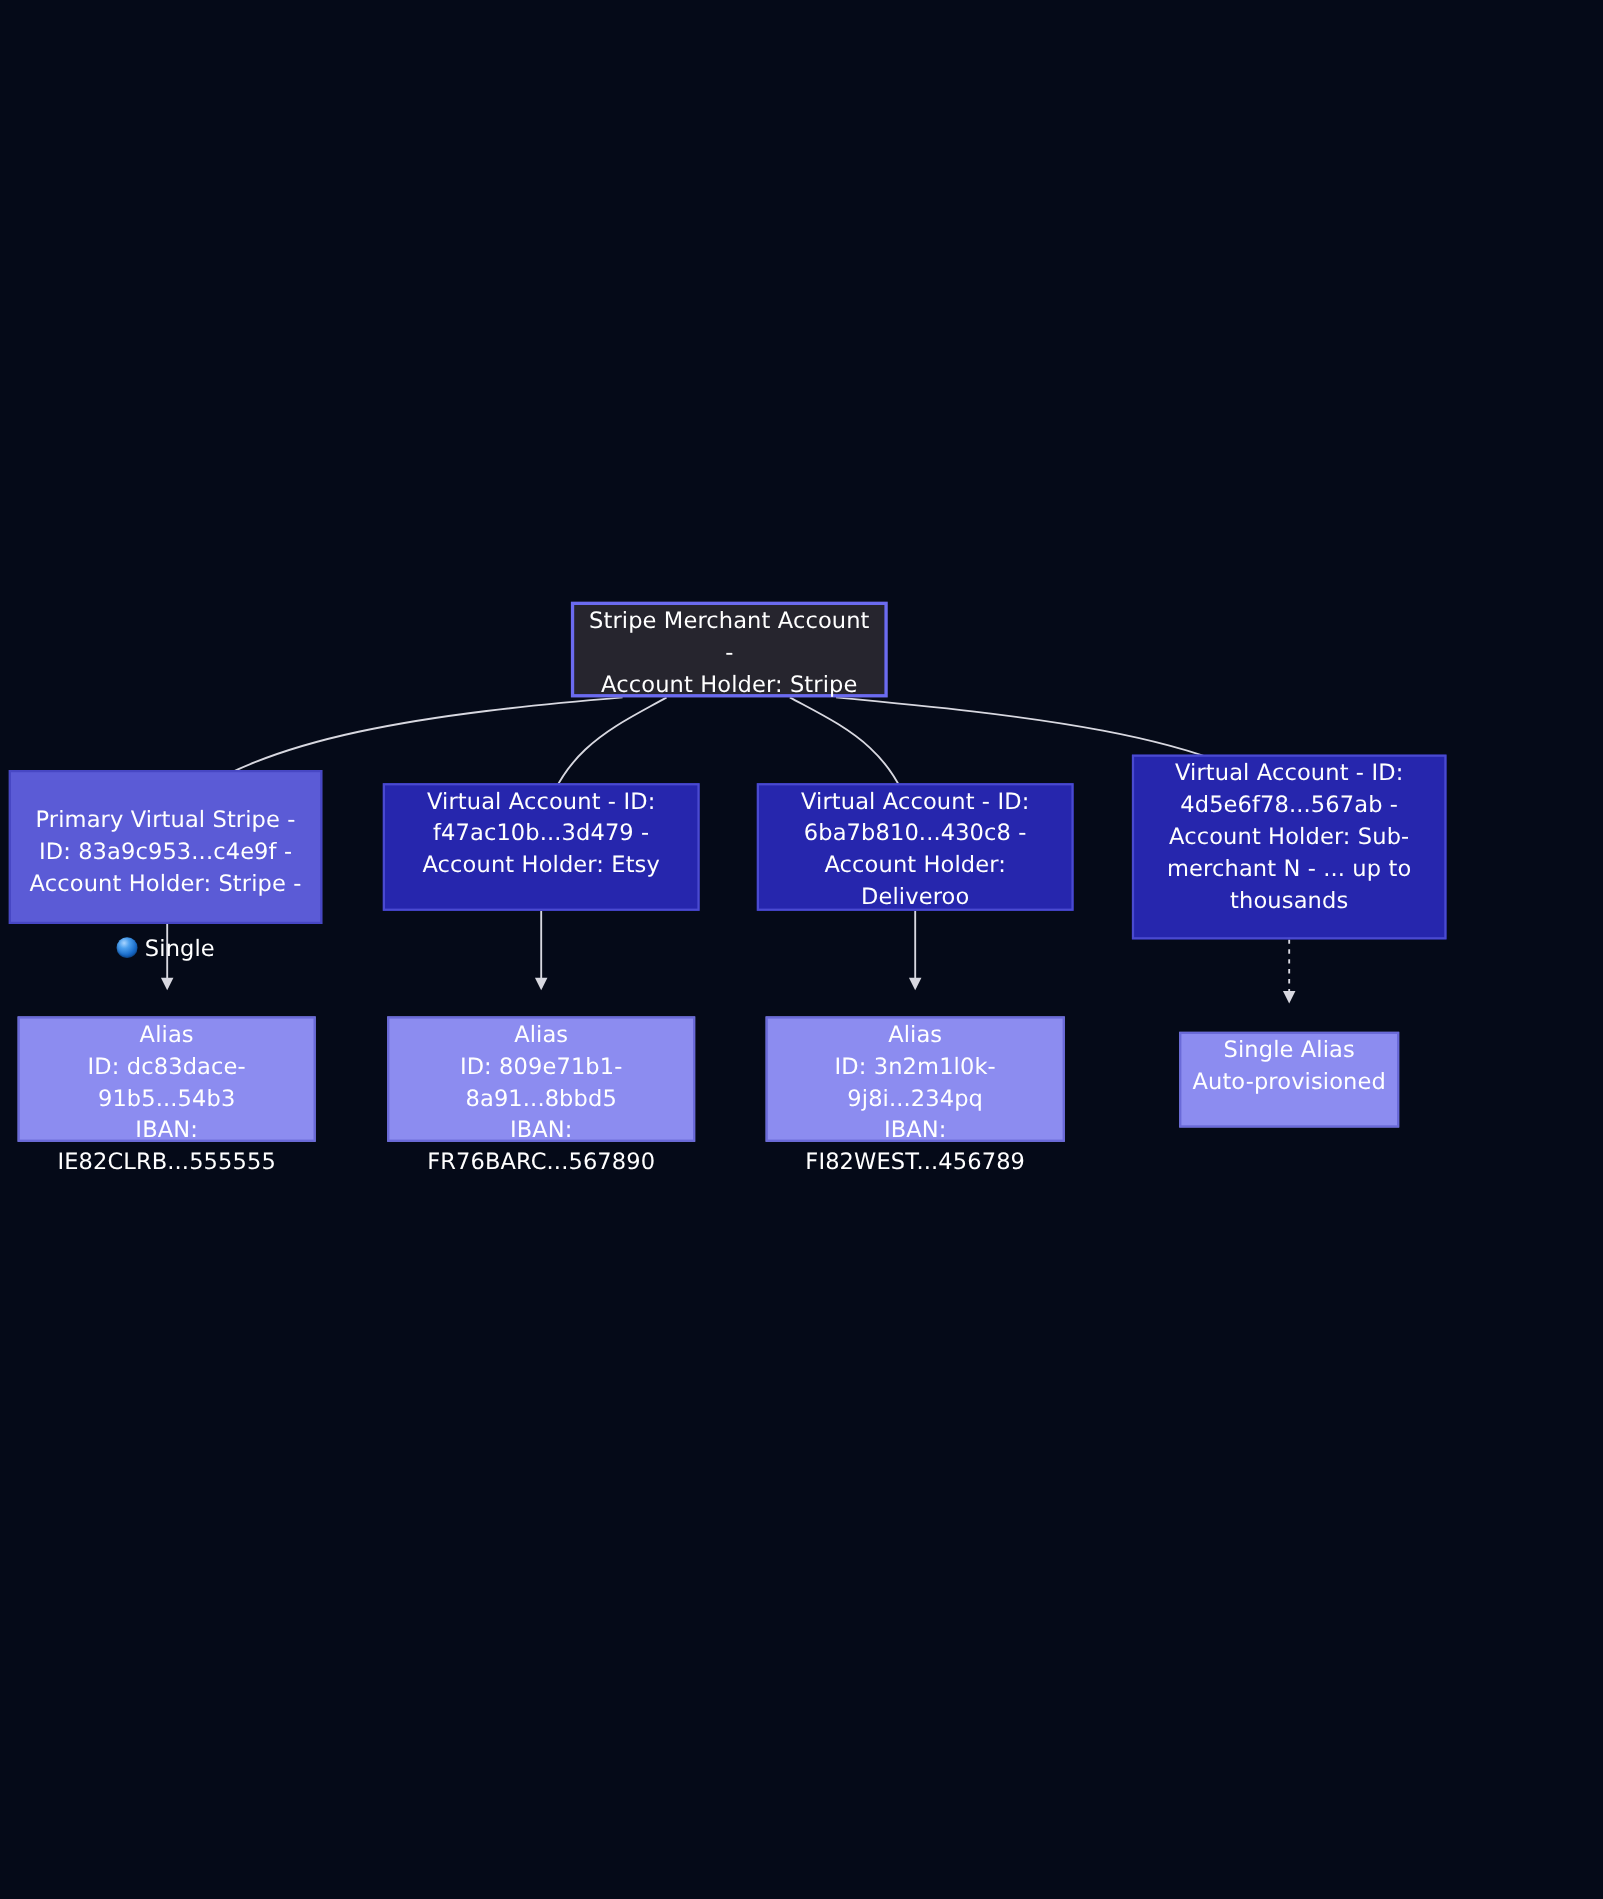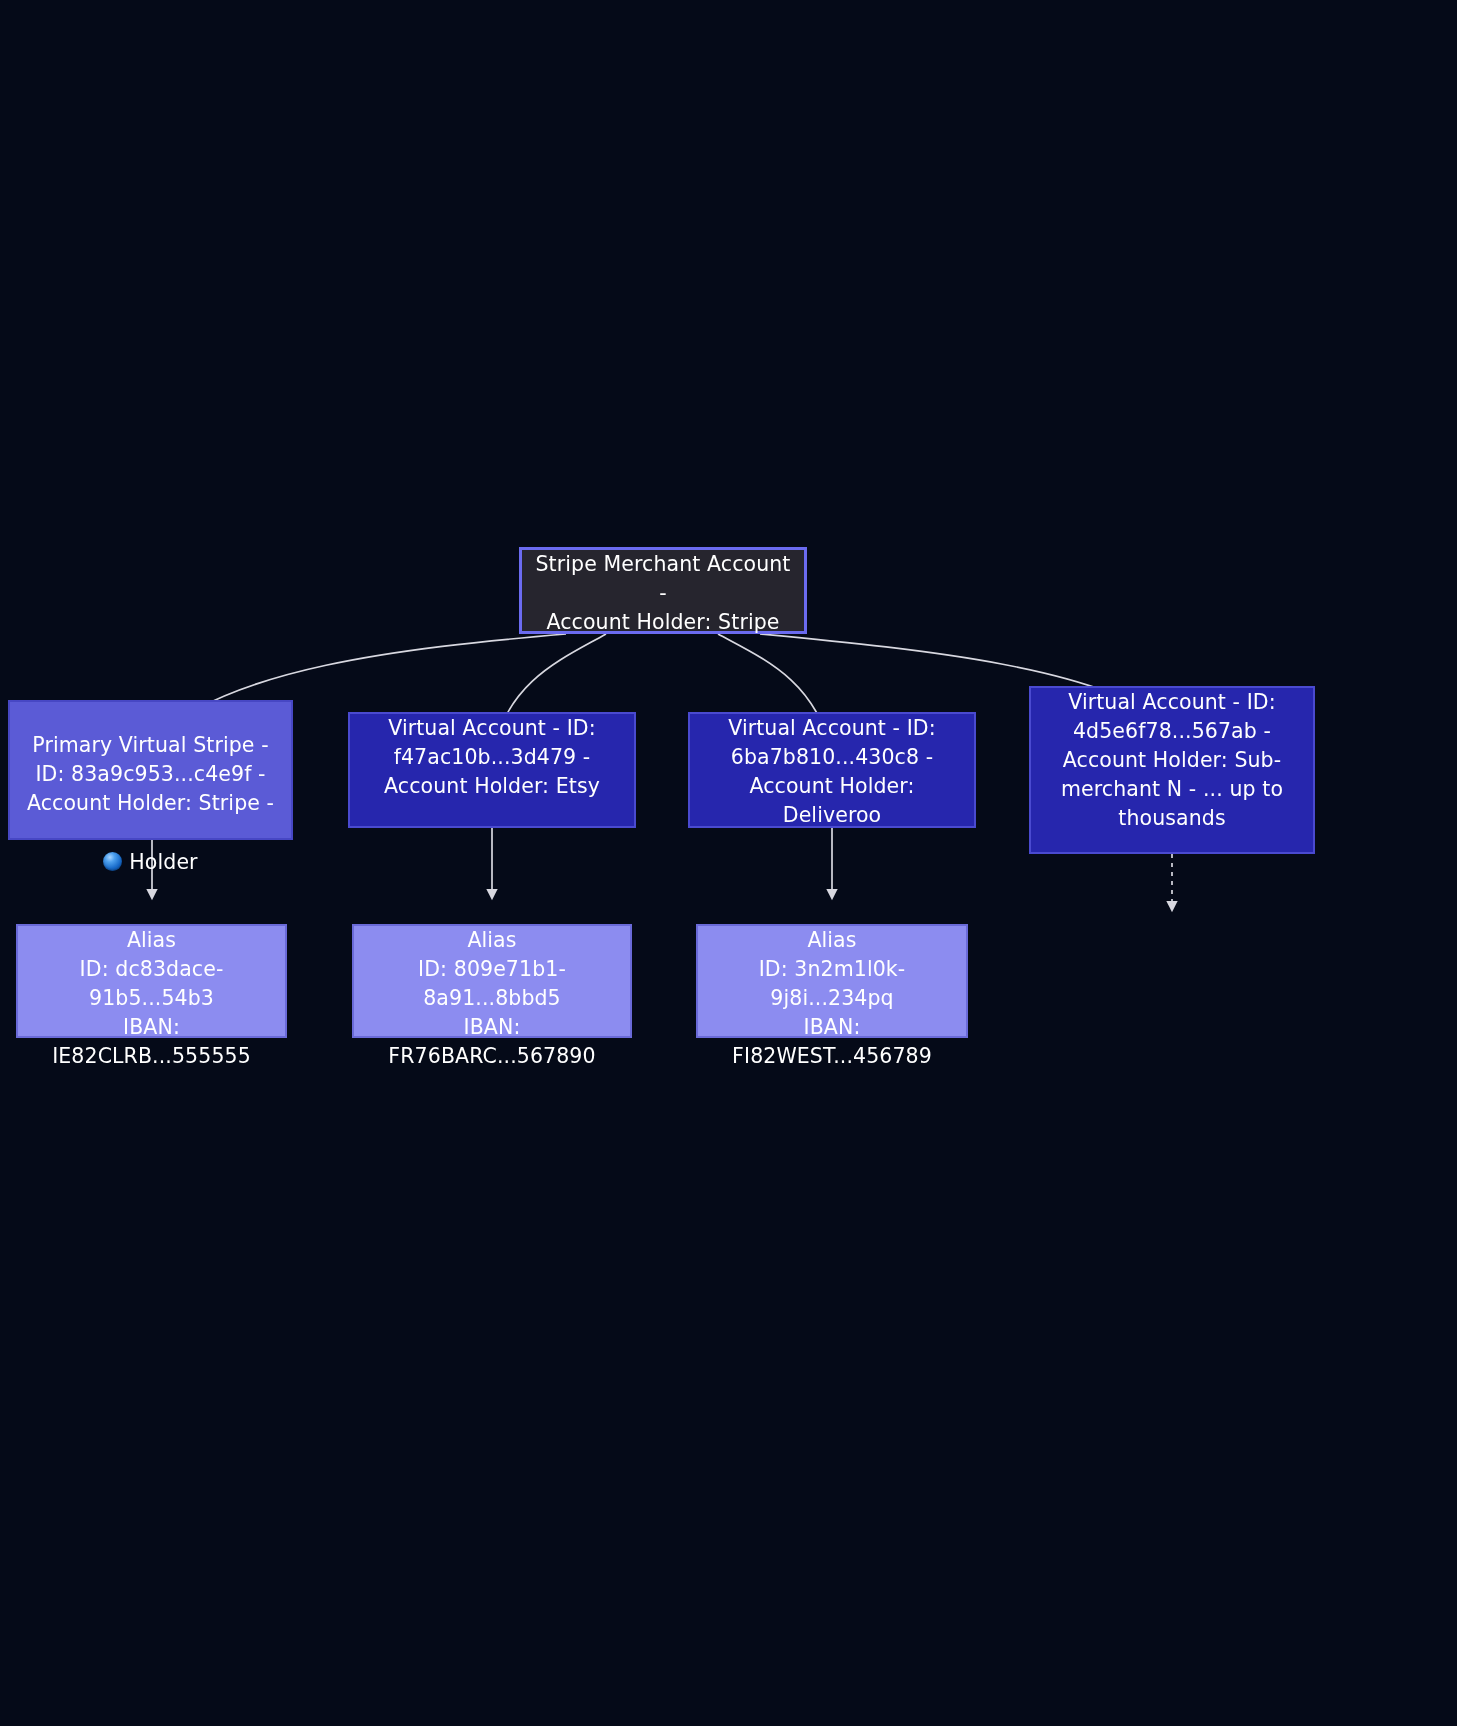--- a/index.html
+++ b/index.html
@@ -126,7 +126,7 @@
       <span>Primary Virtual Stripe -
 ID: 83a9c953...c4e9f -
 Account Holder: Stripe -</span><br>
-      <span class="emoji-dot"></span><span>Holder</span>
+      <span class="emoji-dot"></span><span>Single</span>
     </span>
   </div>
 

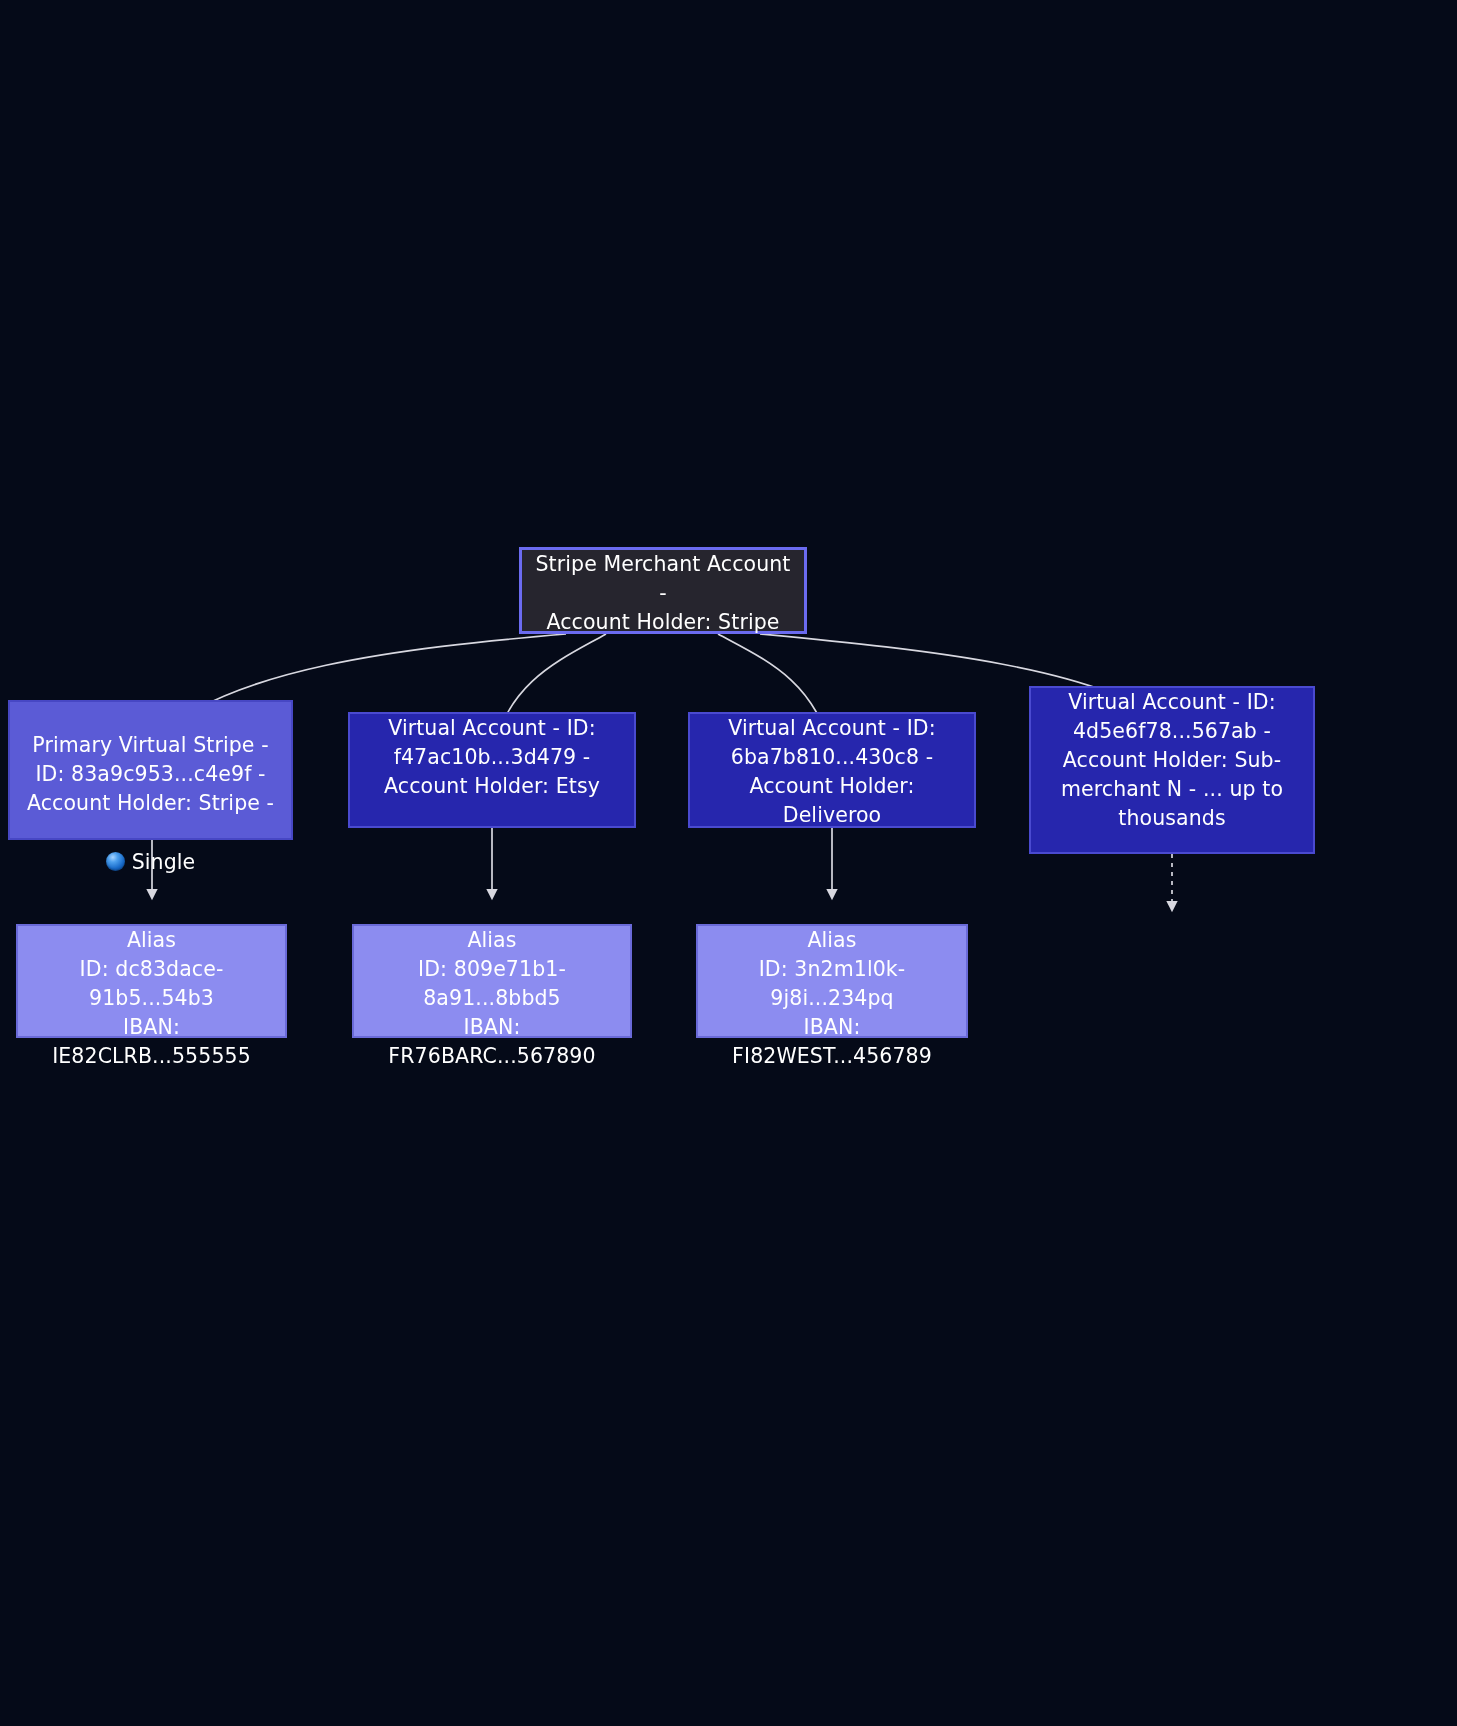--- a/index.html
+++ b/index.html
@@ -168,6 +168,10 @@
 IBAN: FI82WEST...456789</span>
   </div>
 
+  <div class="node node-alias" style="left:1072px; top:920px; width:200px; height:87px;">
+    <span class="label">Single Alias
+Auto-provisioned</span>
+  </div>
 
 </div>
 

